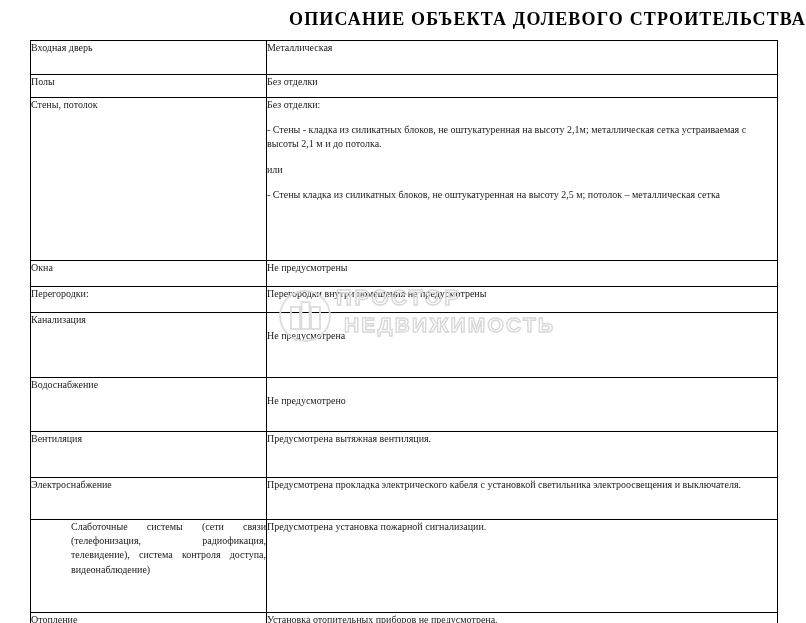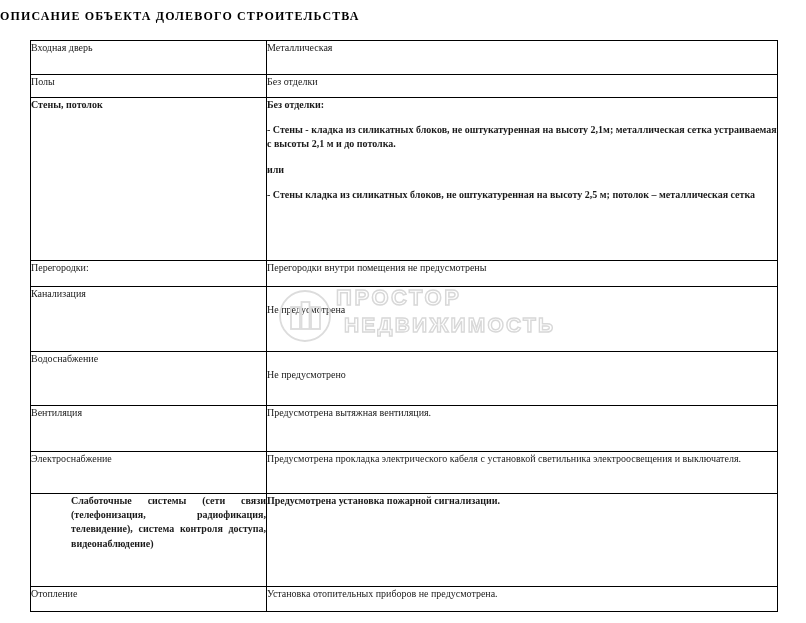--- a/index.html
+++ b/index.html
@@ -28,8 +28,8 @@
     top: 9px;
     left: 0;
     width: 806px;
-    text-align: left;
-    font-size: 12px;
+    text-align: right;
+    font-size: 18px;
     font-weight: bold;
     letter-spacing: 1.15px;
     color: #000000;

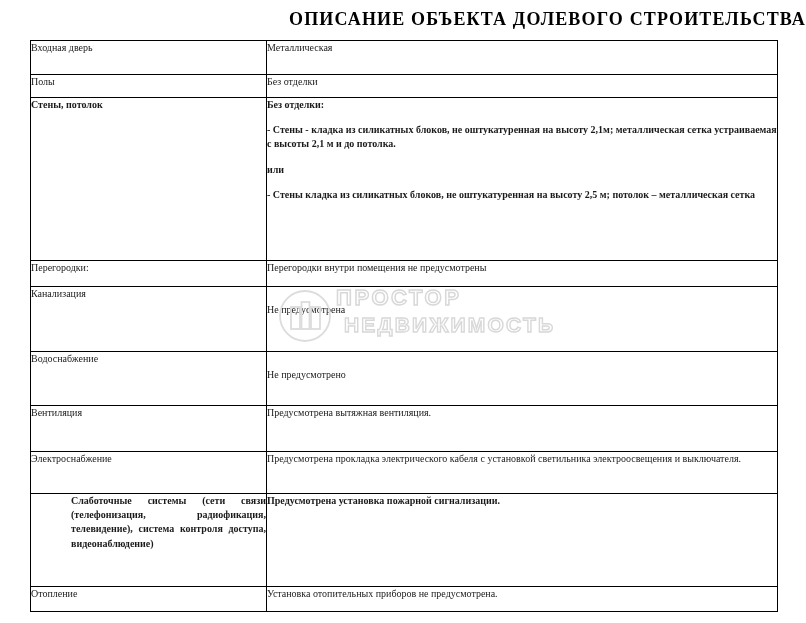--- a/index.html
+++ b/index.html
@@ -88,7 +88,6 @@
   .row-tall .cell-label,
   .row-tall .cell-value {
     padding-bottom: 8px;
-    font-weight: bold;
   }
 
   

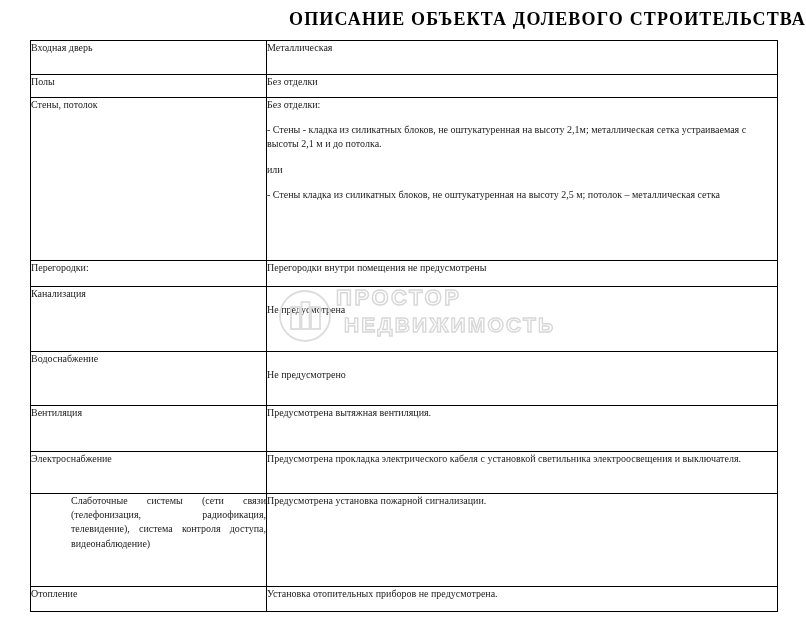--- a/index.html
+++ b/index.html
@@ -182,6 +182,10 @@
         </td>
       </tr>
 
+      <tr class="r-wind">
+        <td class="cell-label">Окна</td>
+        <td class="cell-value">Не предусмотрены</td>
+      </tr>
 
       <tr class="r-part">
         <td class="cell-label">Перегородки:</td>

